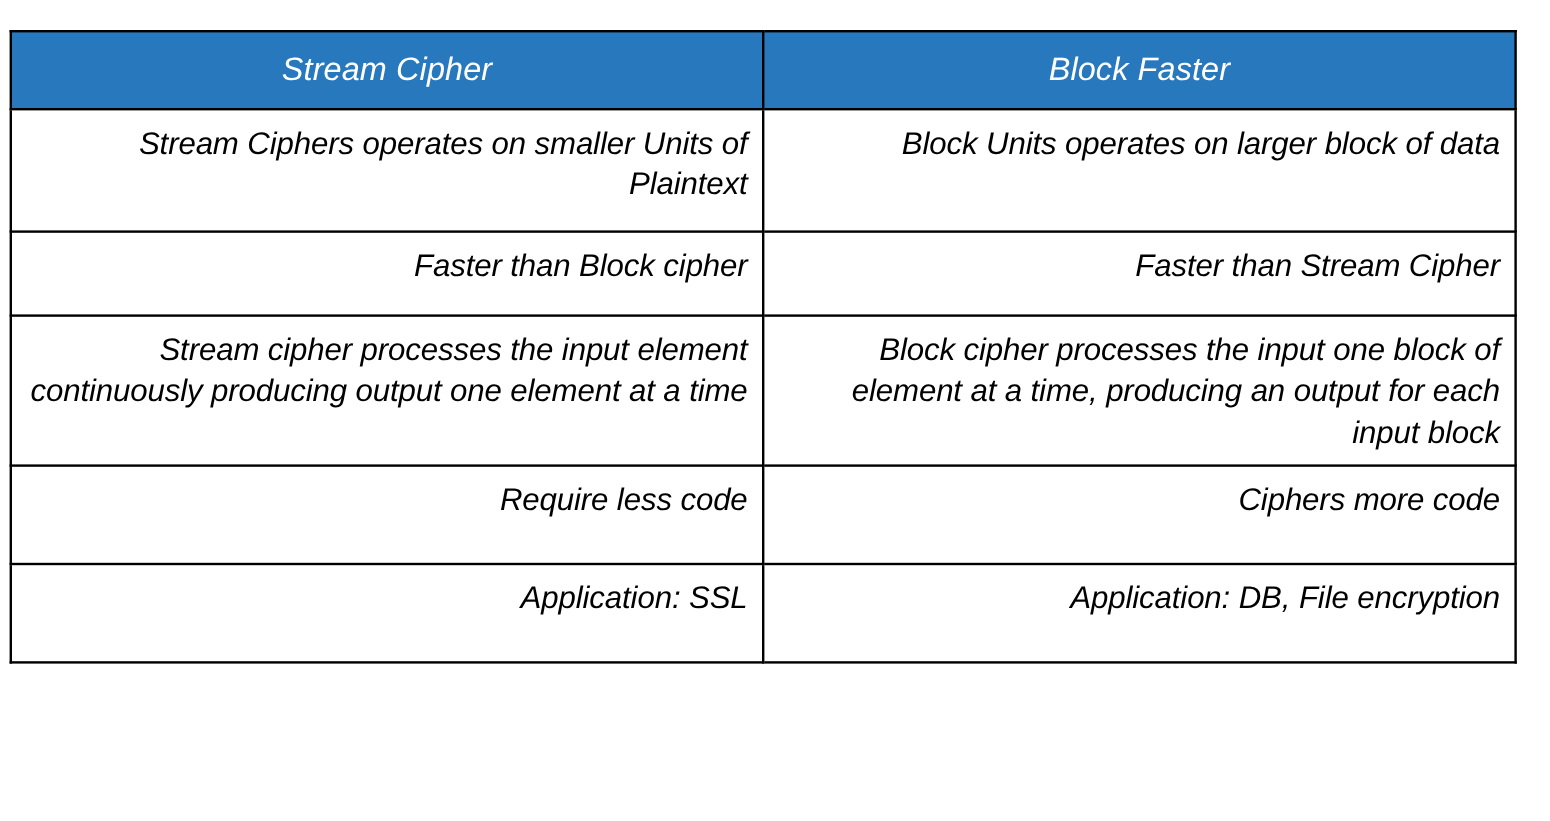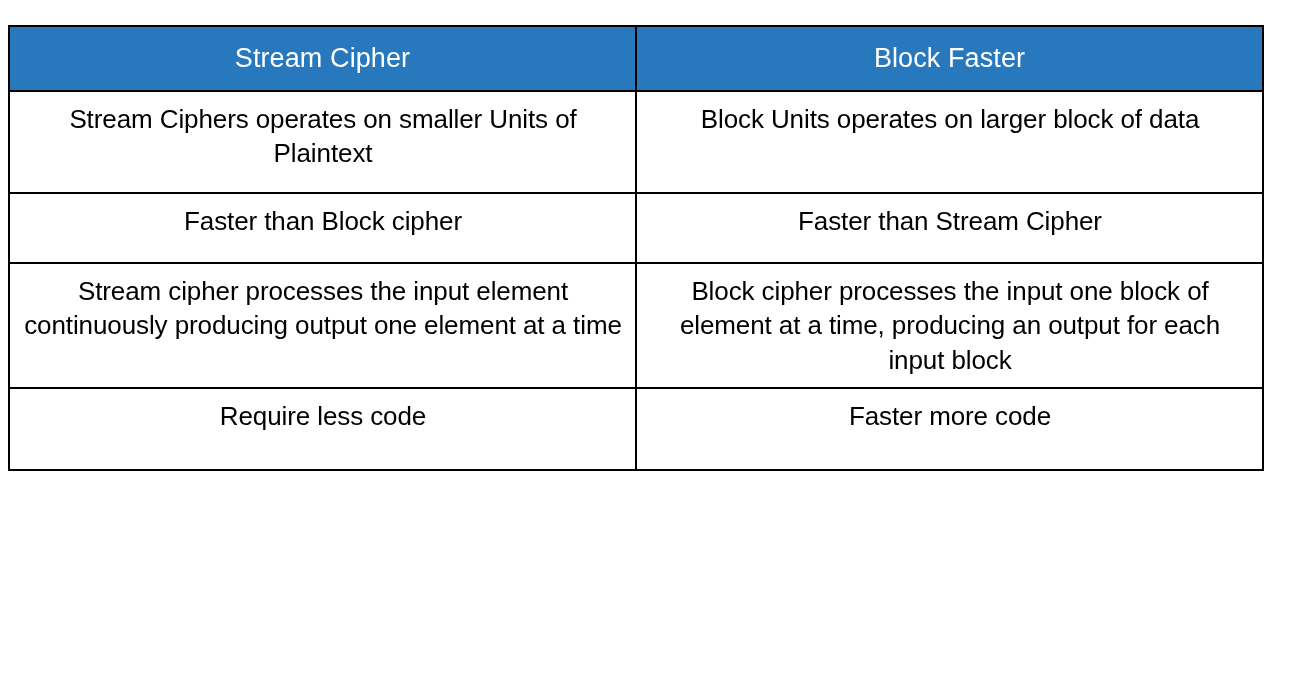--- a/index.html
+++ b/index.html
@@ -20,6 +20,7 @@
     width: 1292px;
     height: 684px;
     background: #ffffff;
+    font-style: italic;
   }
 
   .comparison-table {

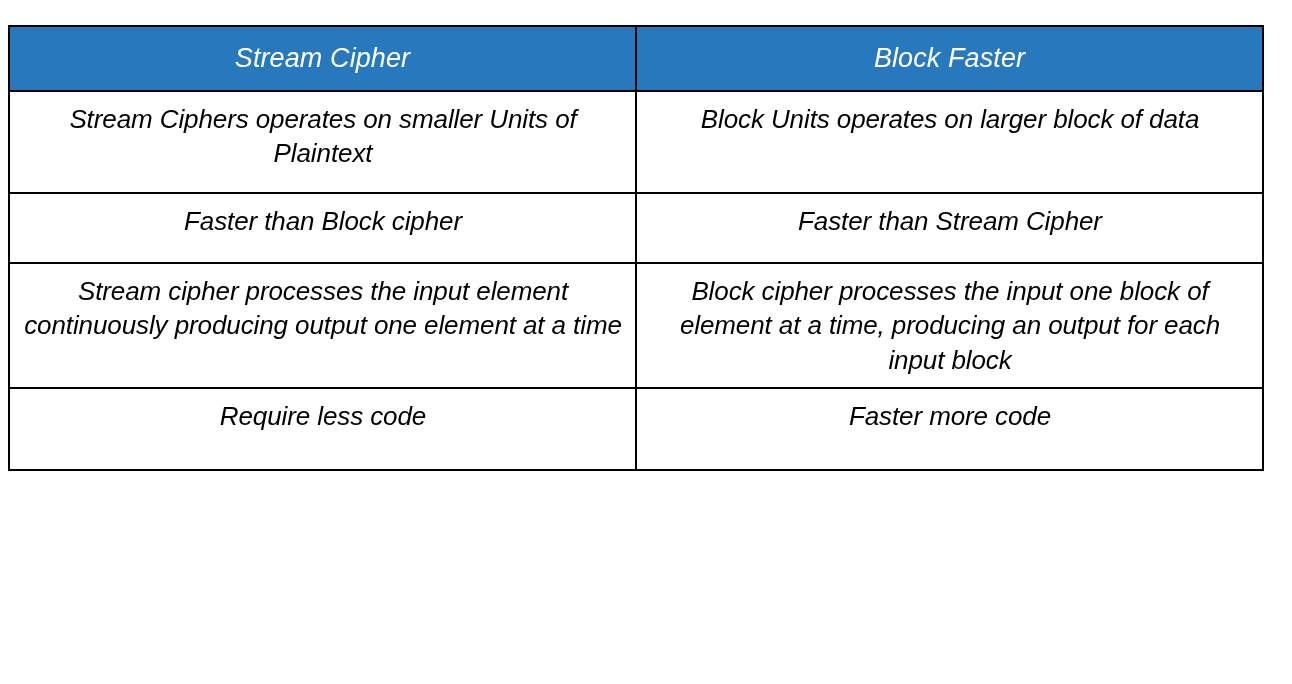--- a/index.html
+++ b/index.html
@@ -62,7 +62,7 @@
     font-weight: normal;
     line-height: 1.32;
     padding: 10px 12px 10px 13px;
-    text-align: center;
+    text-align: right;
     letter-spacing: -0.1px;
   }
 

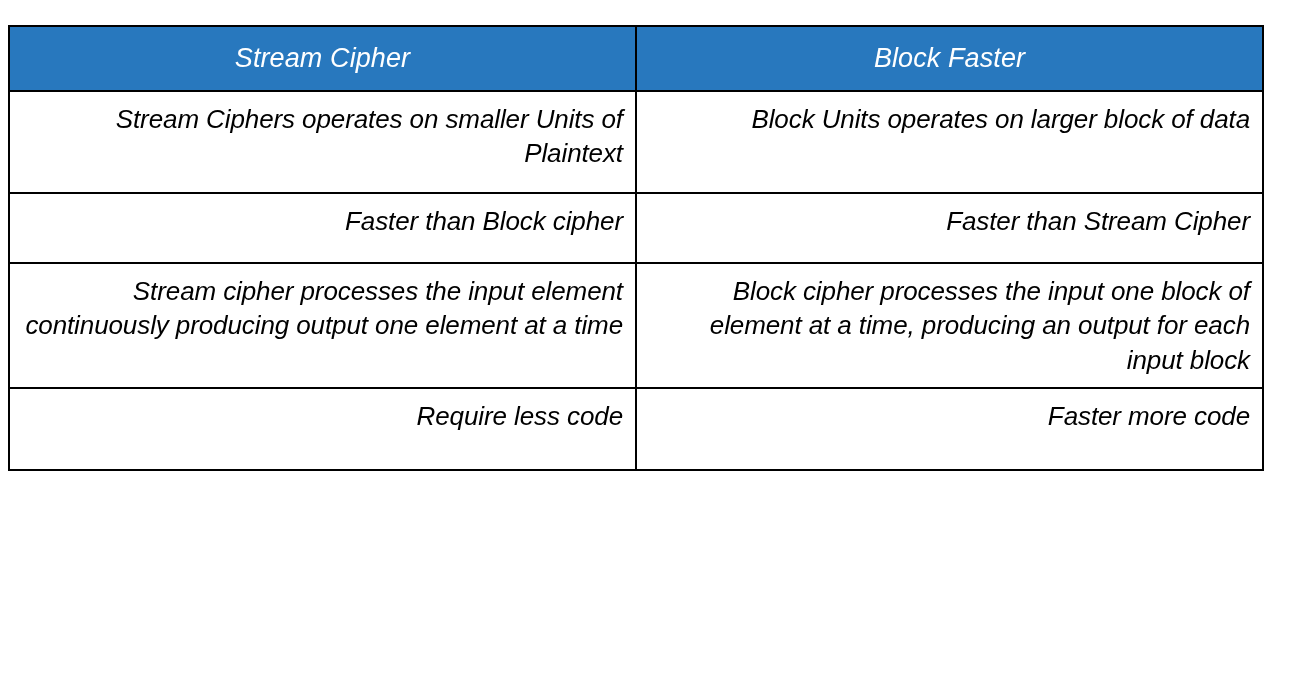--- a/index.html
+++ b/index.html
@@ -128,7 +128,7 @@
           <span class="cell-text">Require less code</span>
         </td>
         <td>
-          <span class="cell-text">Faster more code</span>
+          <span class="cell-text">Ciphers more code</span>
         </td>
       </tr>
 

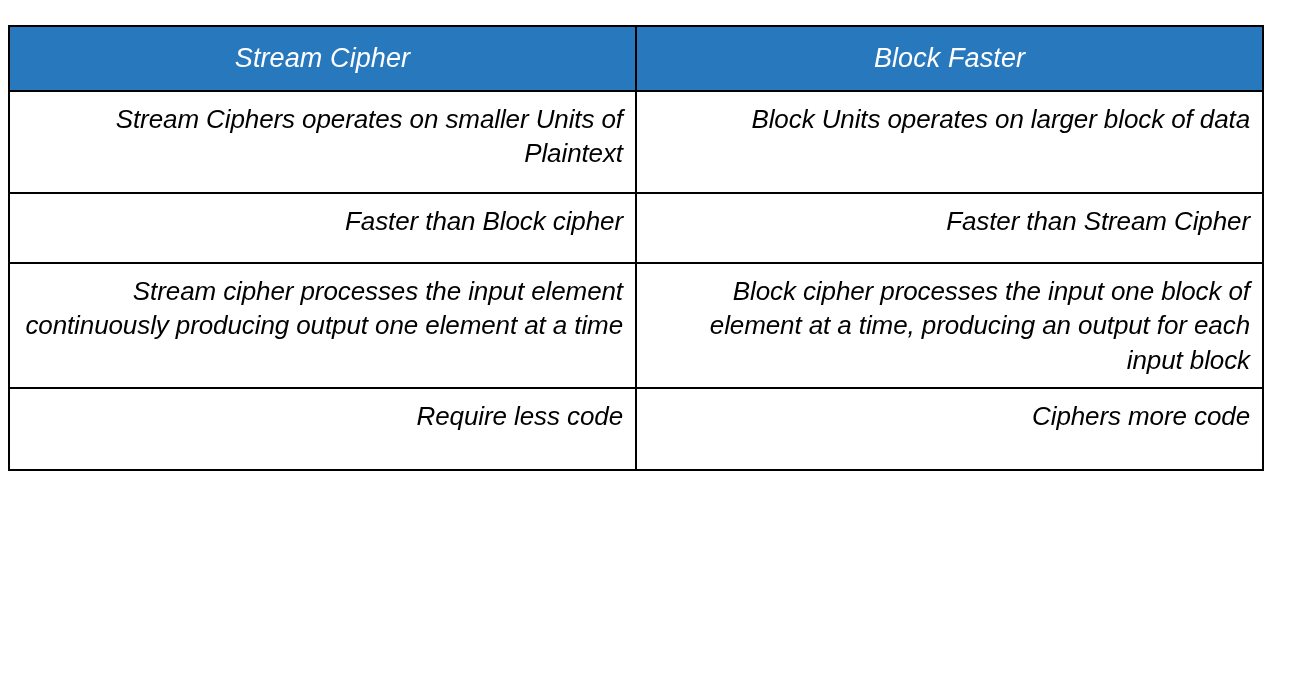--- a/index.html
+++ b/index.html
@@ -134,6 +134,14 @@
 
 
 
+      <tr class="row-h4">
+        <td>
+          <span class="cell-text">Application: SSL</span>
+        </td>
+        <td>
+          <span class="cell-text">Application: DB, File encryption</span>
+        </td>
+      </tr>
 
     </tbody>
   </table>

